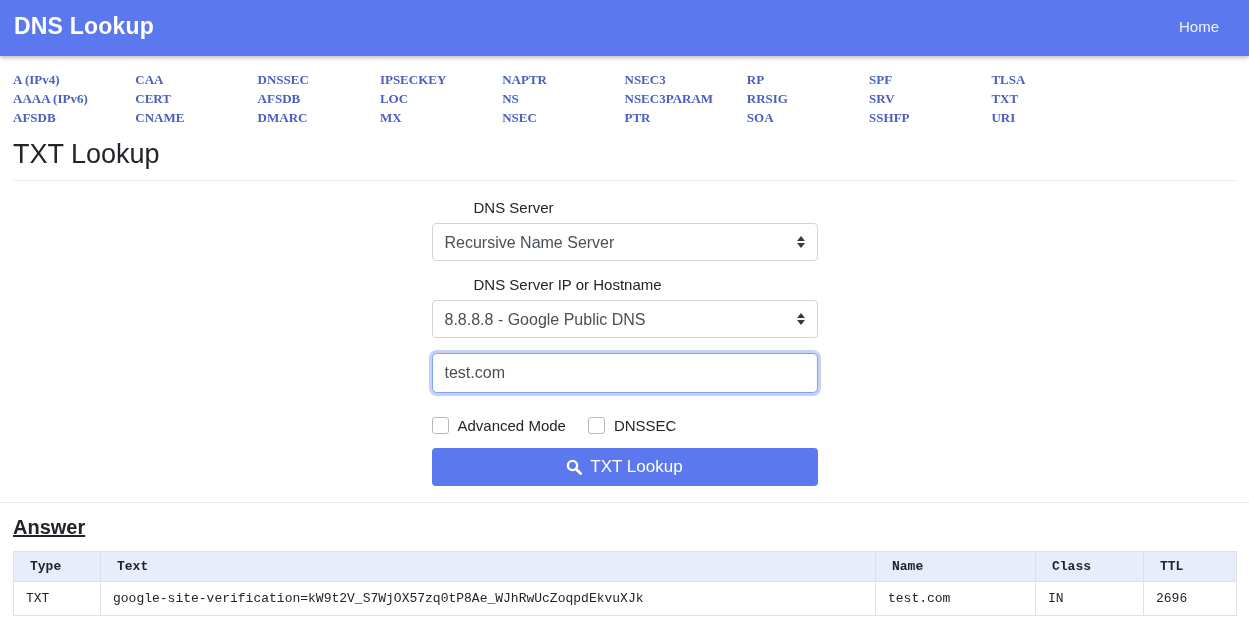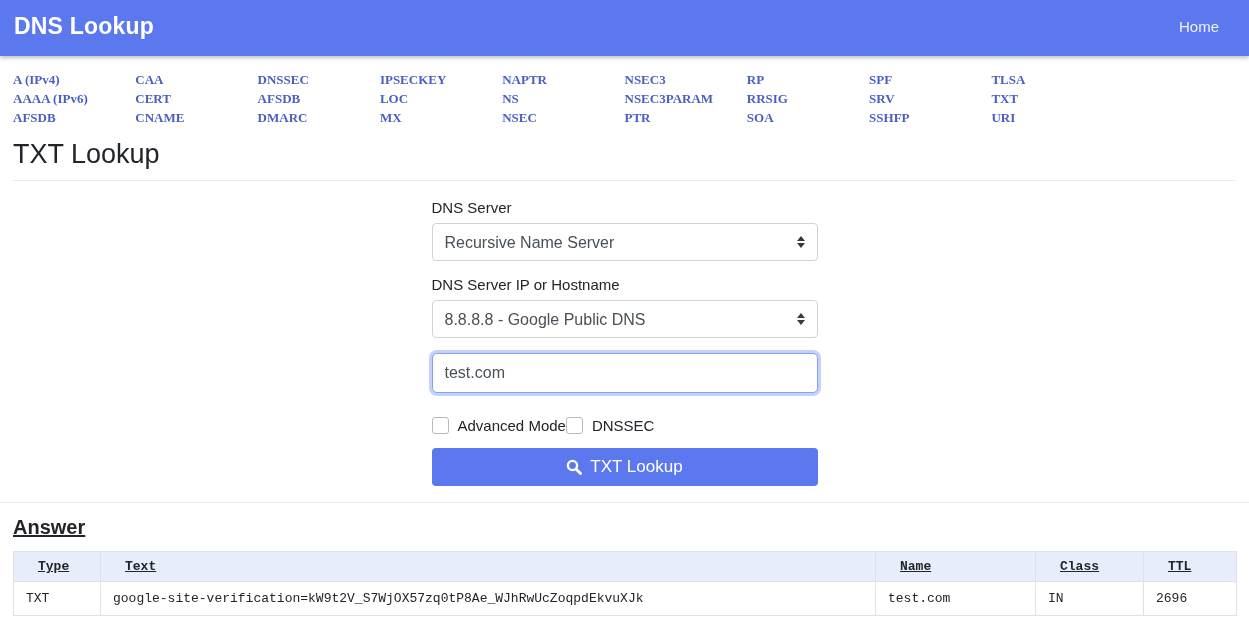--- a/index.html
+++ b/index.html
@@ -73,6 +73,7 @@
     font-size: 15px;
     color: #212529;
     margin-bottom: 7px;
+    margin-left: 42px;
   }
   .select-wrap { position: relative; margin-bottom: 15px; }
   .select-wrap select {

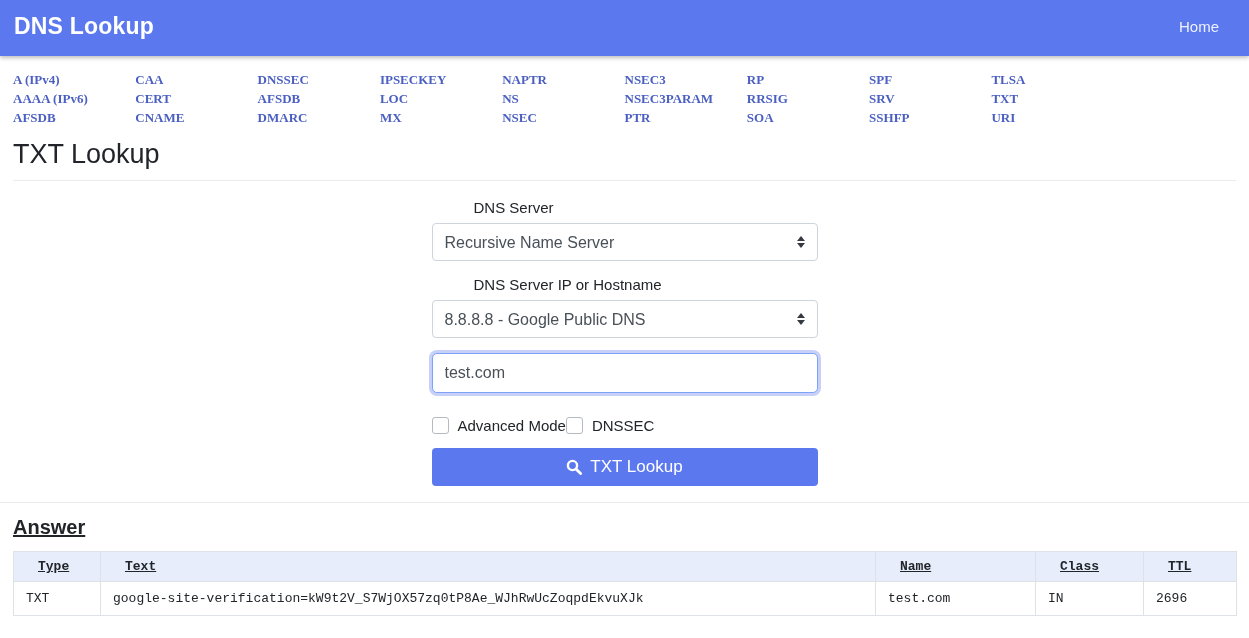--- a/index.html
+++ b/index.html
@@ -128,6 +128,7 @@
   .check-row {
     display: flex;
     align-items: center;
+    gap: 22px;
     margin: 12px 0 14px 0;
   }
   .check-item { display: flex; align-items: center; gap: 9px; cursor: pointer; }

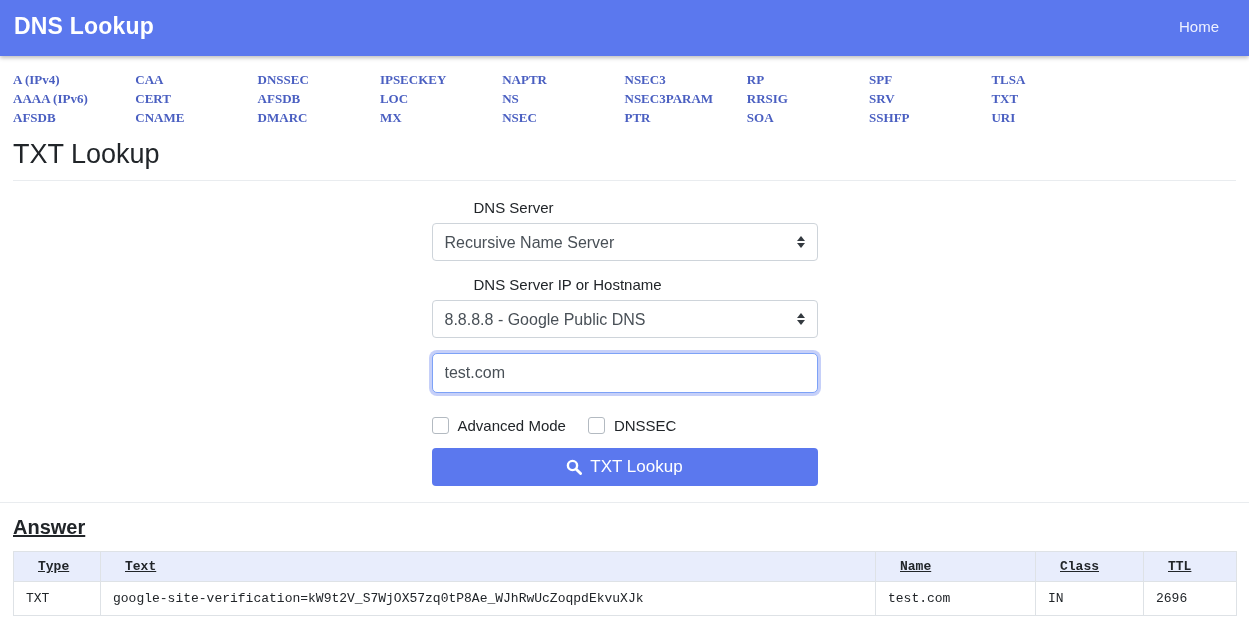--- a/index.html
+++ b/index.html
@@ -185,8 +185,7 @@
   .answer-table th {
     background: #e8edfc;
     font-weight: 700;
-    padding: 7px 24px;
-    text-decoration: underline;
+    padding: 7px 16px;
   }
   .answer-table td { padding: 9px 12px; }
   .col-type  { width: 87px; }

